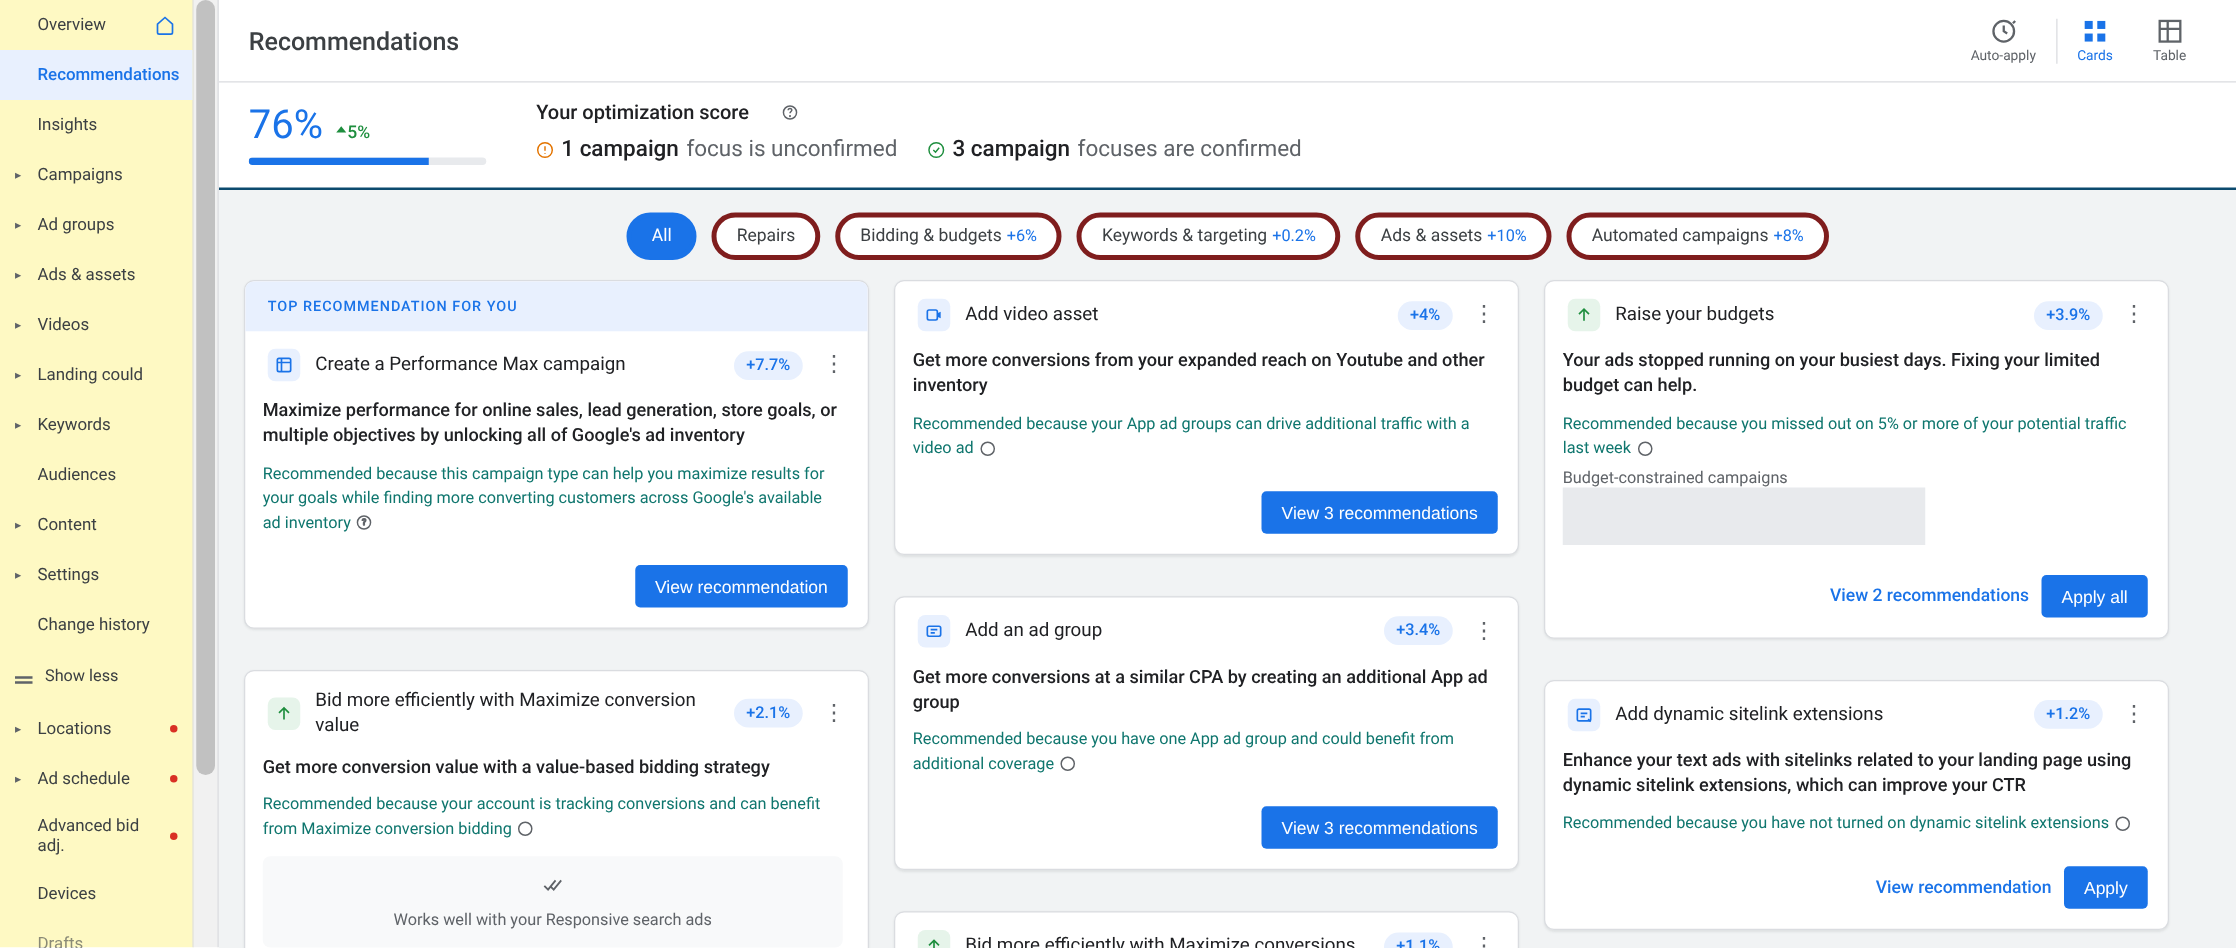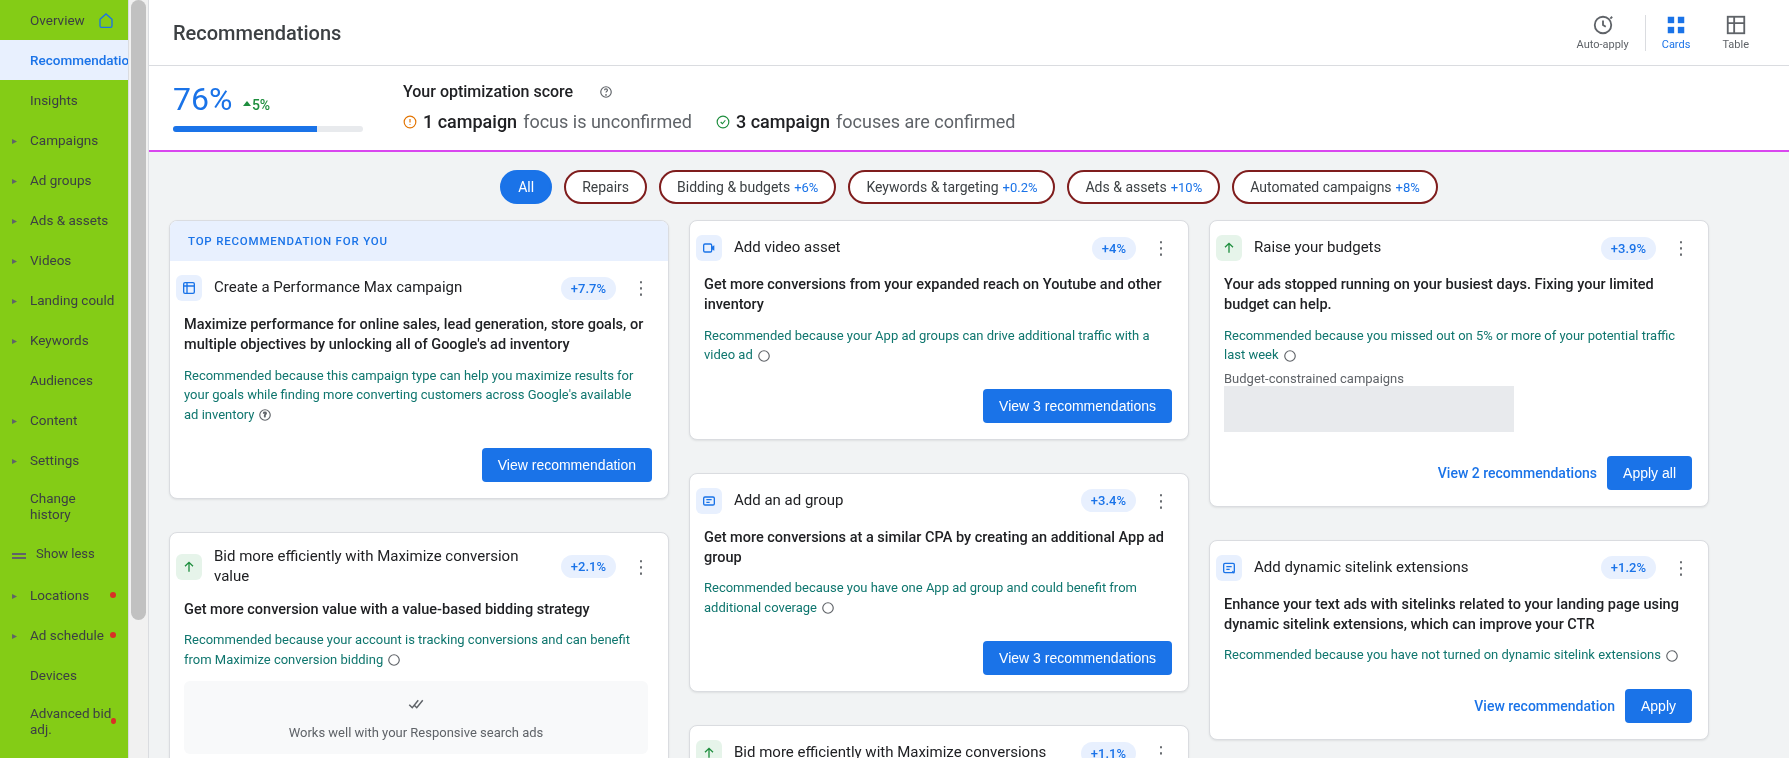--- a/index.html
+++ b/index.html
@@ -21,8 +21,8 @@
   }
   
   .sidebar {
-    width: 129px;
-    background: #84cc16;
+    width: 155px;
+    background: #fef9c3;
     border-right: 1px solid #dadce0;
     overflow-y: auto;
     flex-shrink: 0;

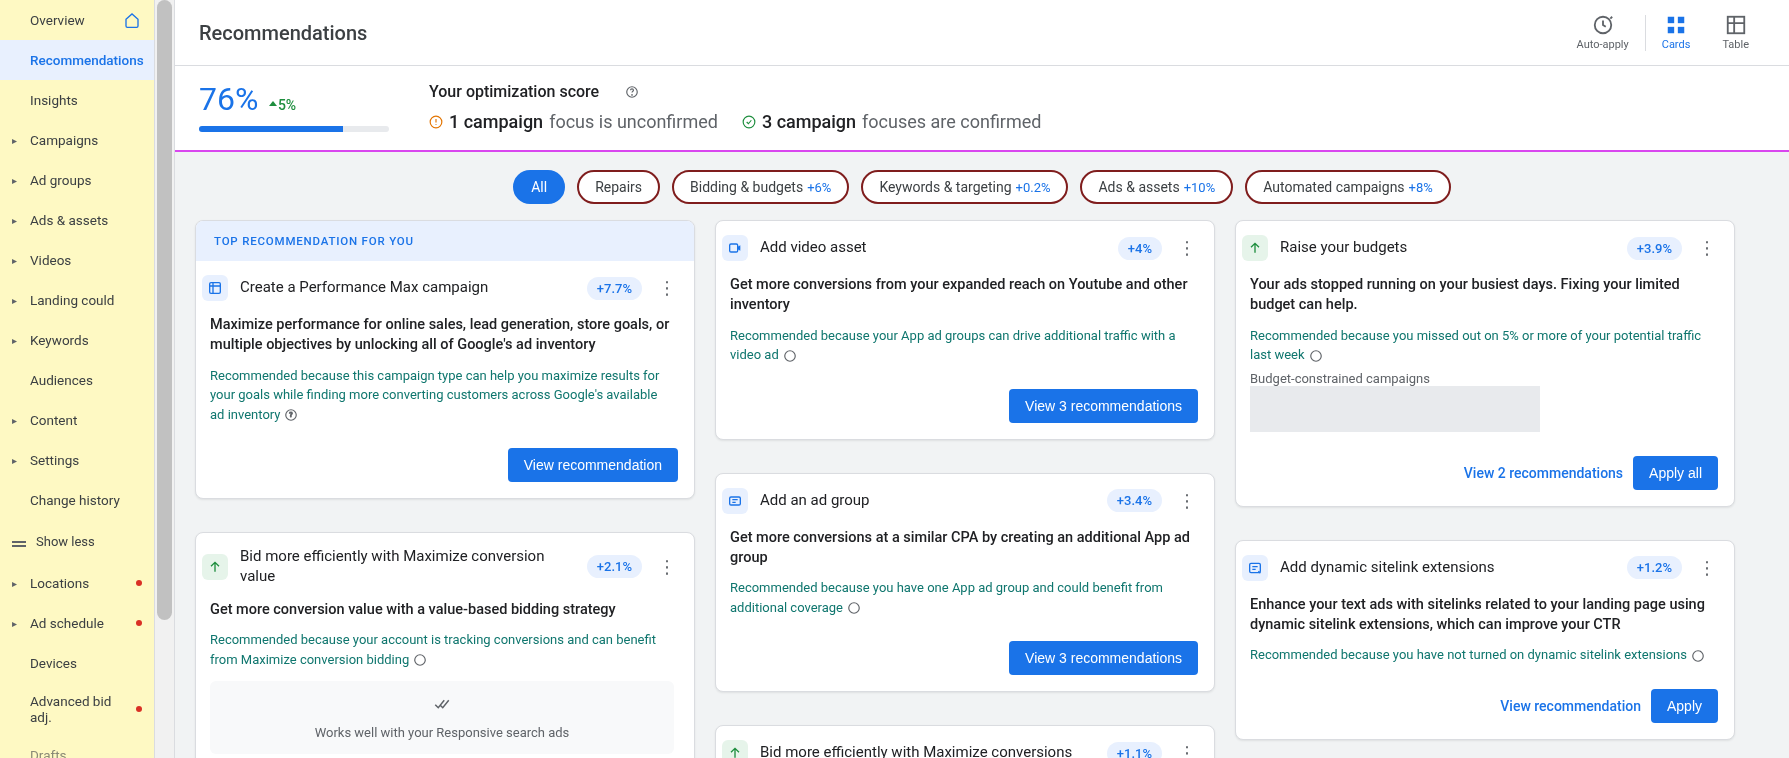--- a/index.html
+++ b/index.html
@@ -150,9 +150,9 @@
   .score-strip {
     display: flex;
     padding: 14px 7px 18px 24px;
-    border-bottom: 2px solid #d946ef;
+    border-bottom: 2px solid #0c4a6e;
     gap: 40px;
-    align-items: flex-end;
+    align-items: flex-start;
   }
   .score-left {
     width: 190px;

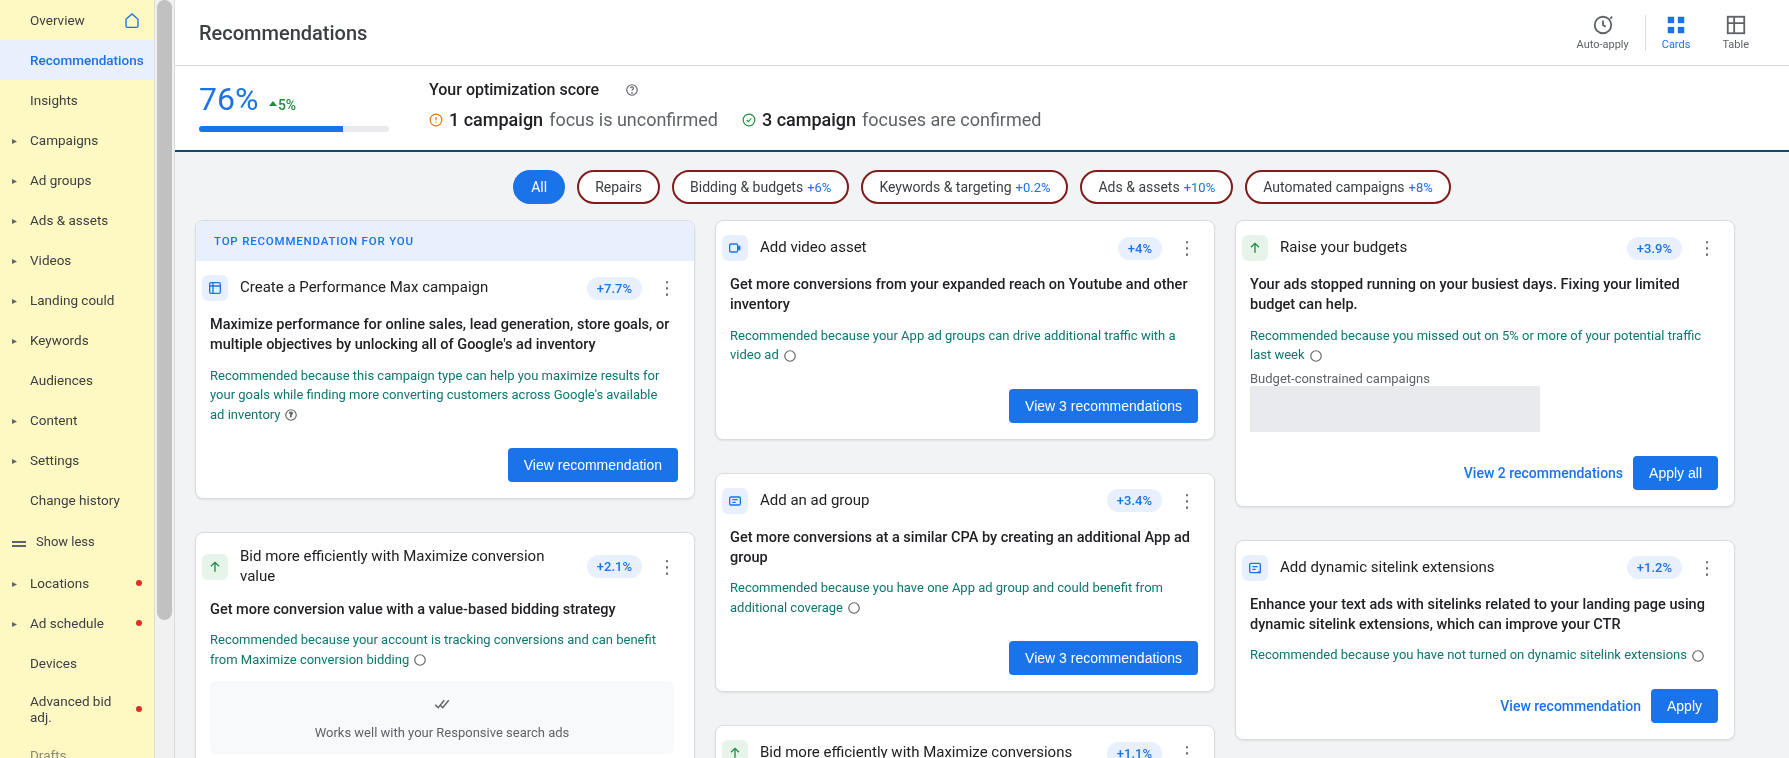--- a/index.html
+++ b/index.html
@@ -224,7 +224,7 @@
     padding: 18px 0 16px 0;
   }
   .chip {
-    border: 2px solid #7f1d1d;
+    border: 4px solid #7f1d1d;
     border-radius: 20px;
     background: #fff;
     padding: 7px 16px;

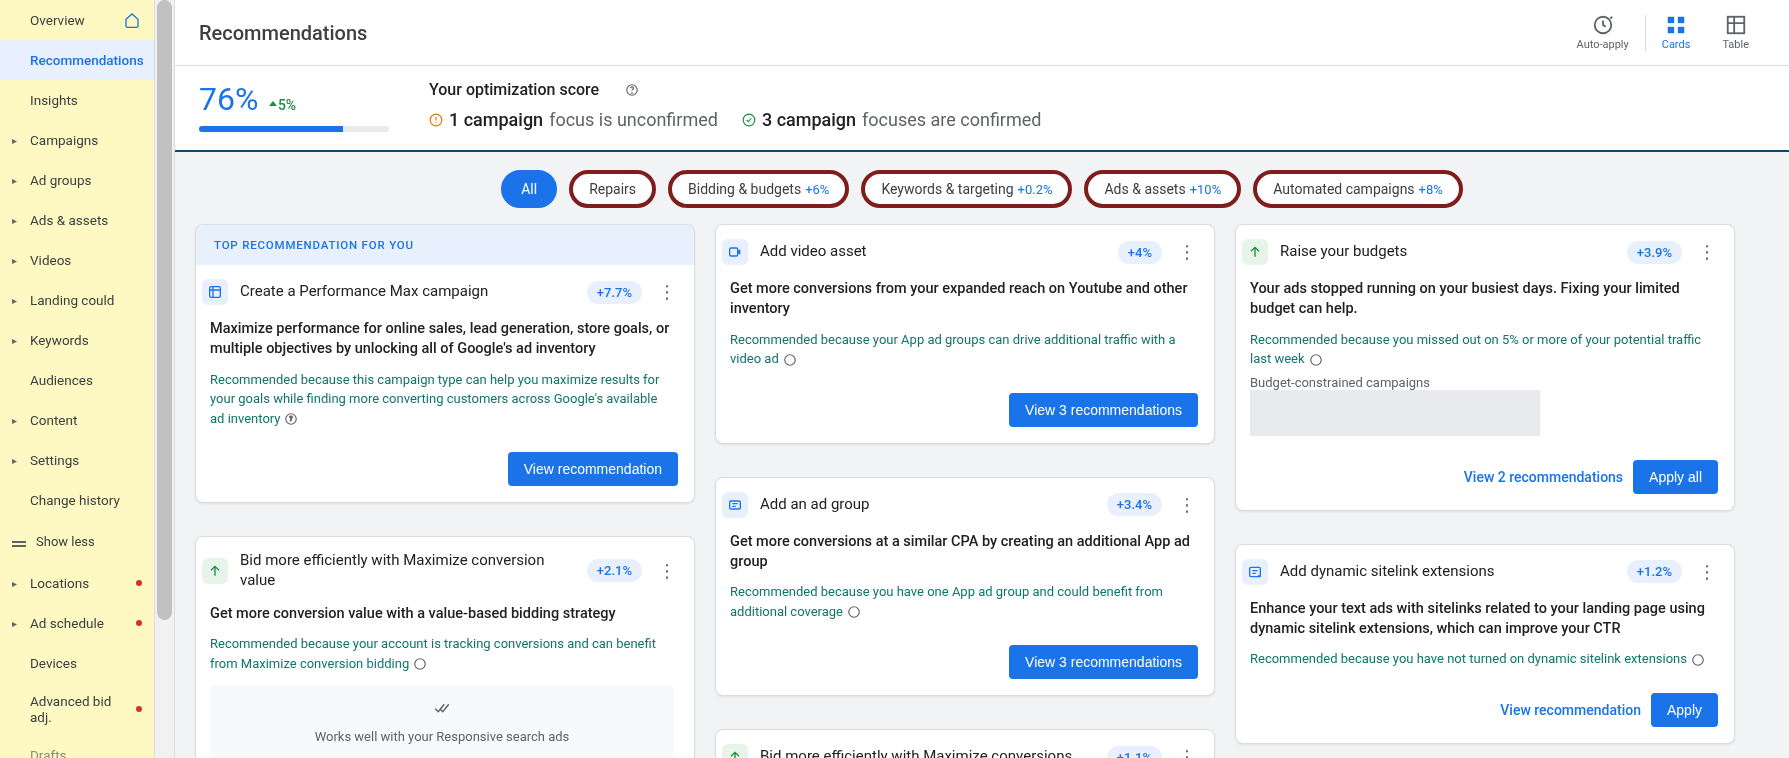--- a/index.html
+++ b/index.html
@@ -277,7 +277,7 @@
   .card-head {
     display: flex;
     align-items: center;
-    padding: 14px 14px 10px 6px;
+    padding: 14px 14px 10px 18px;
     gap: 12px;
   }
   .card-icon {

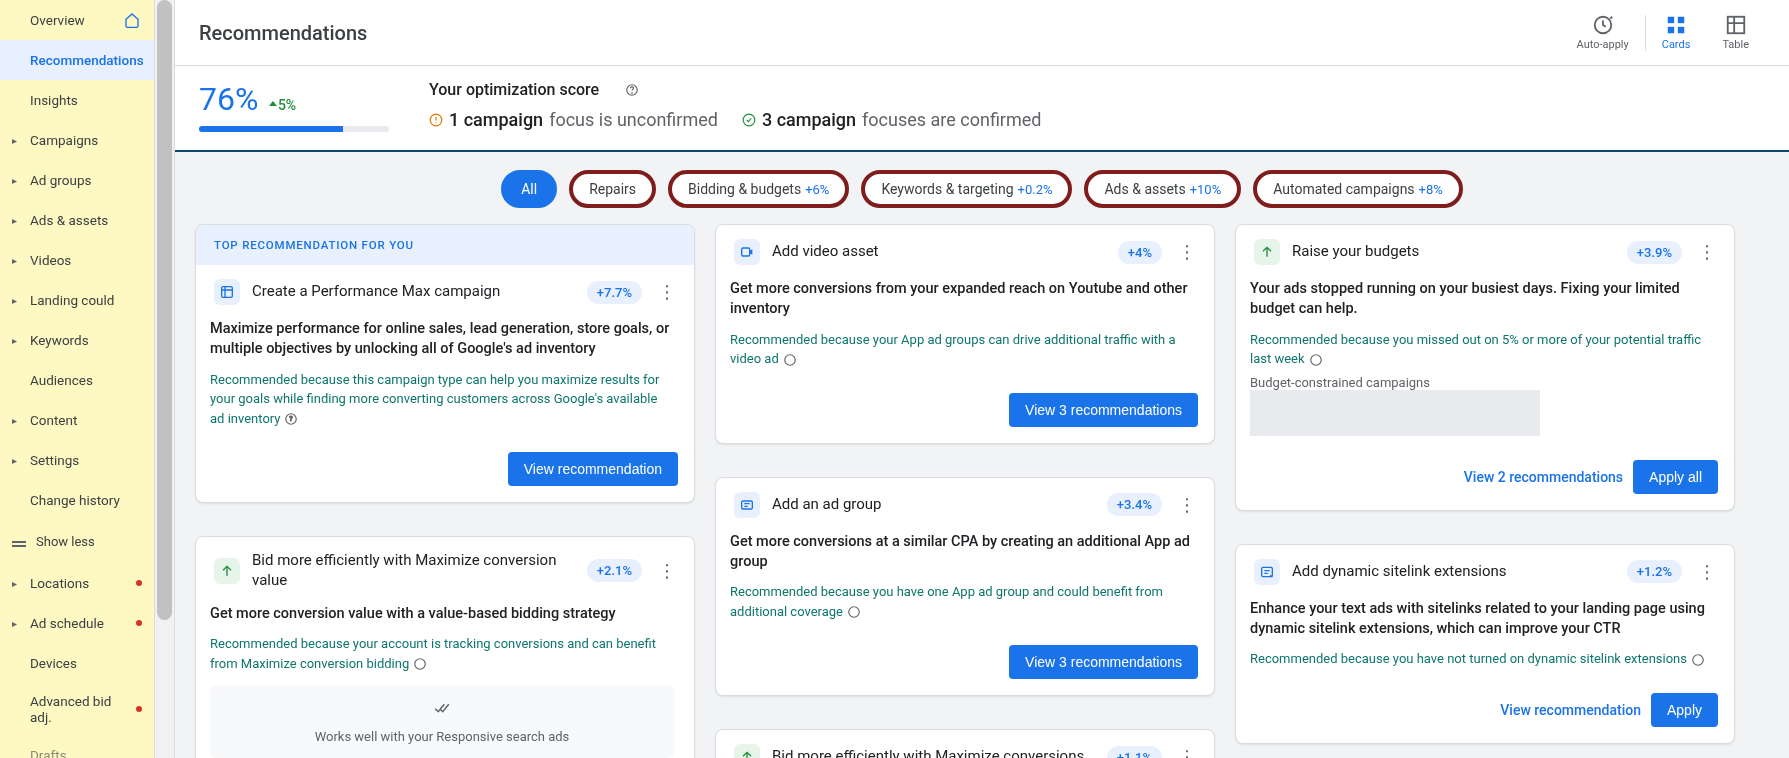--- a/index.html
+++ b/index.html
@@ -467,11 +467,11 @@
         <span class="red-dot"></span>
       </div>
       <div class="sidebar-item">
-        <span>Devices</span>
-      </div>
-      <div class="sidebar-item">
         <span>Advanced bid adj.</span>
         <span class="red-dot"></span>
+      </div>
+      <div class="sidebar-item">
+        <span>Devices</span>
       </div>
       <div class="sidebar-item" style="opacity:.6">
         <span>Drafts</span>

